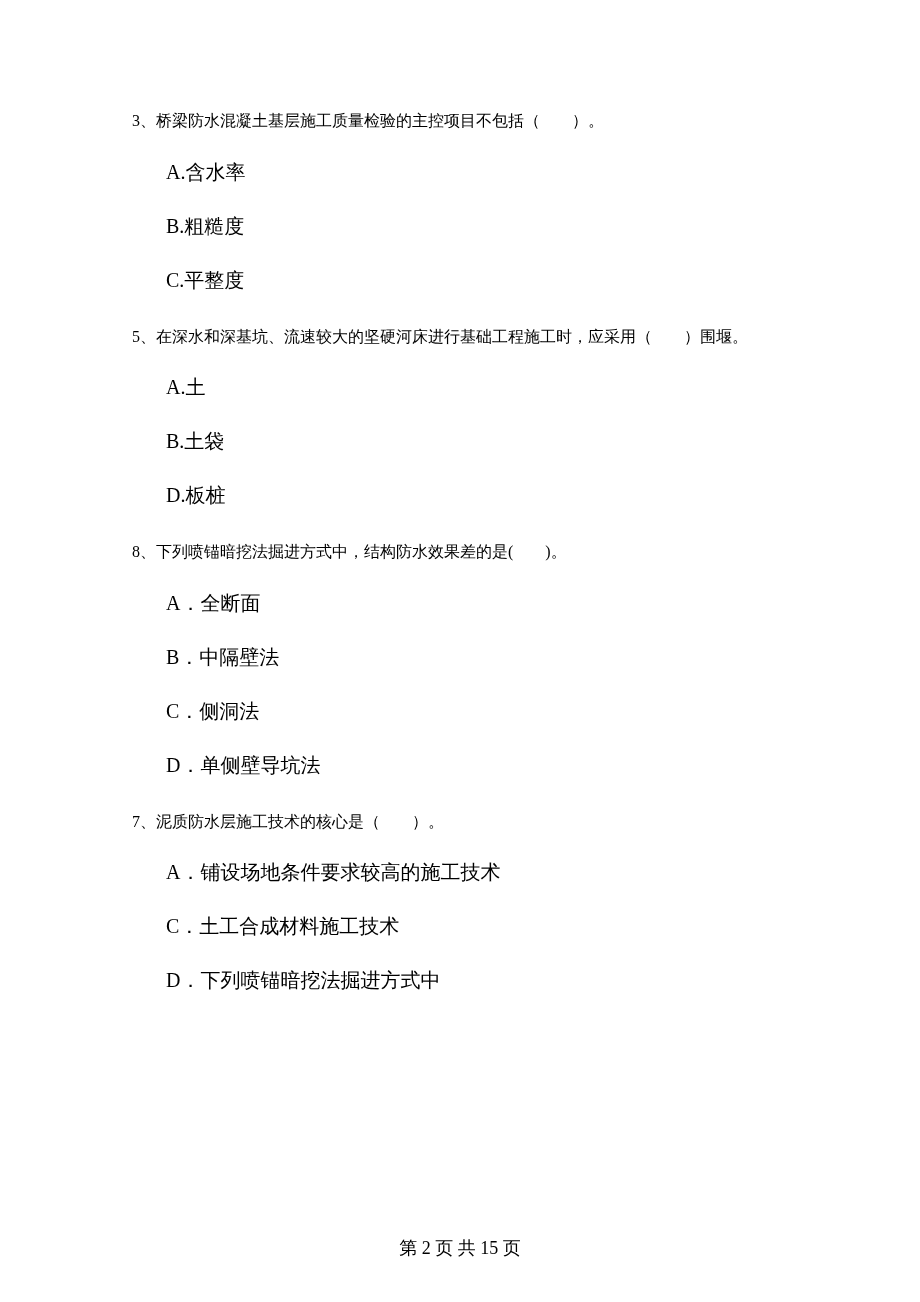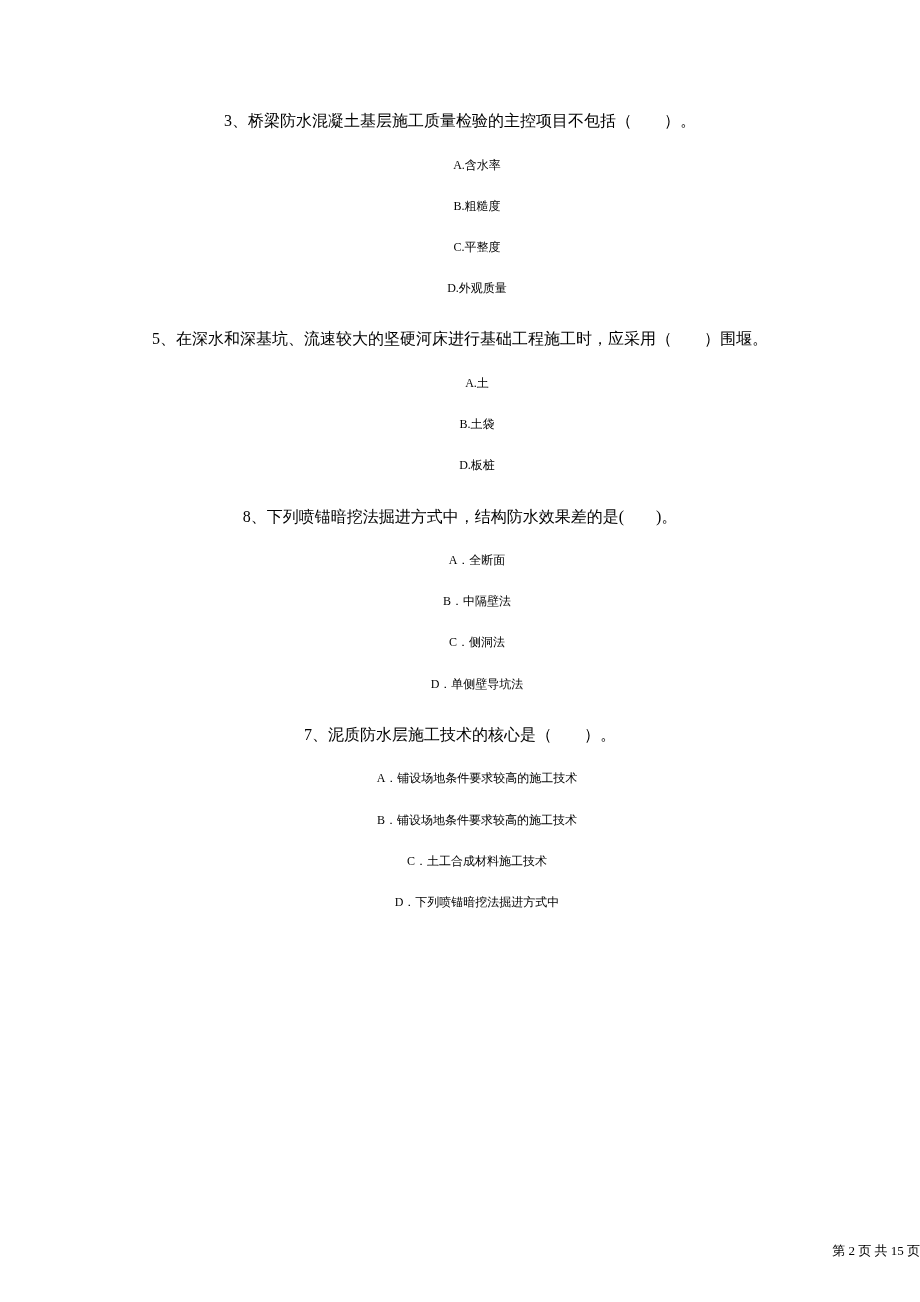--- a/index.html
+++ b/index.html
@@ -17,7 +17,6 @@
     }
     .question {
       margin-bottom: 28px;
-      text-align: center;
     }
     .q-stem {
       line-height: 1.6;

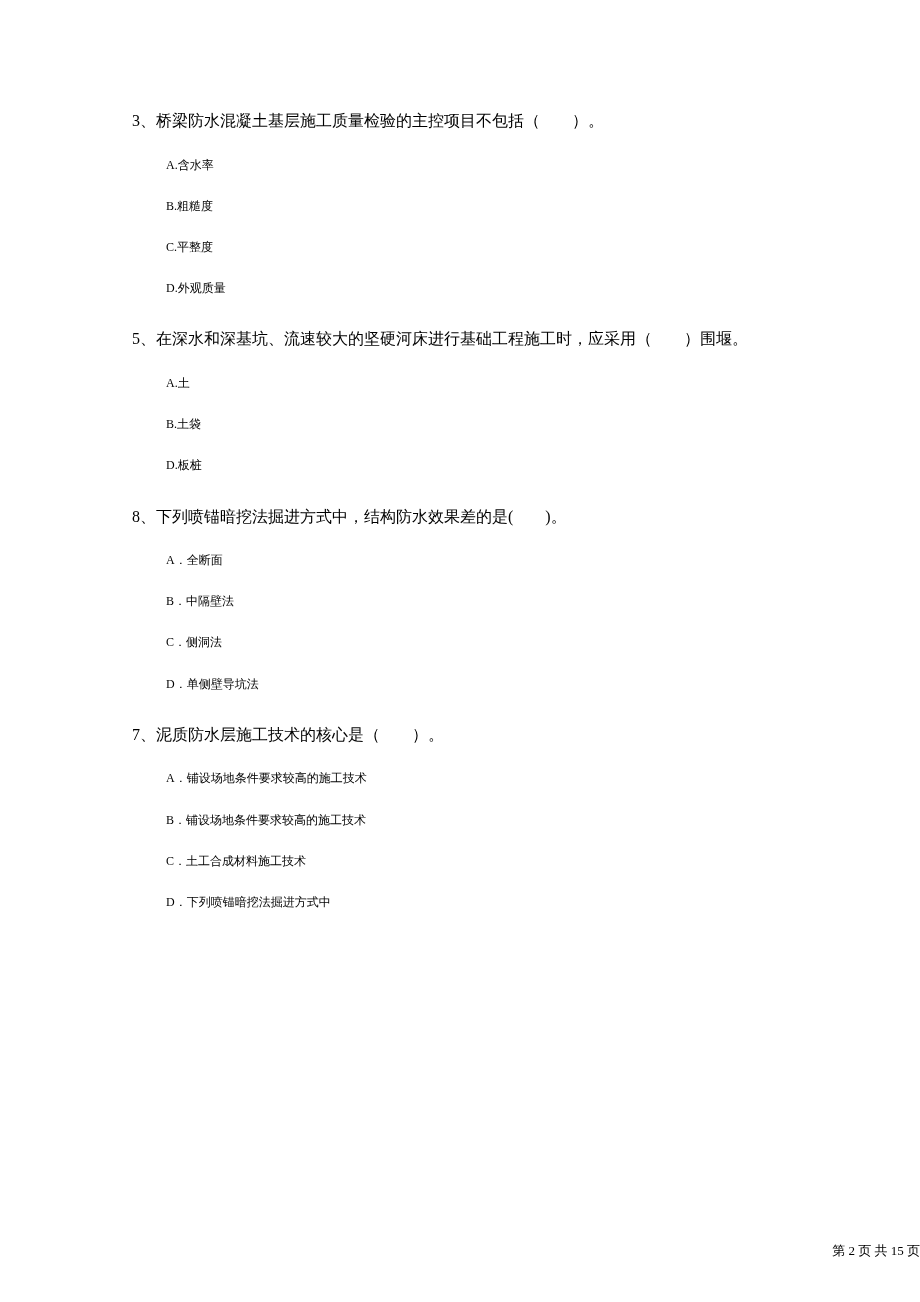--- a/index.html
+++ b/index.html
@@ -29,7 +29,7 @@
     .opt {
       margin-bottom: 22px;
       line-height: 1.6;
-      font-size: 12px;
+      font-size: 20px;
     }
     .opt:last-child {
       margin-bottom: 0;

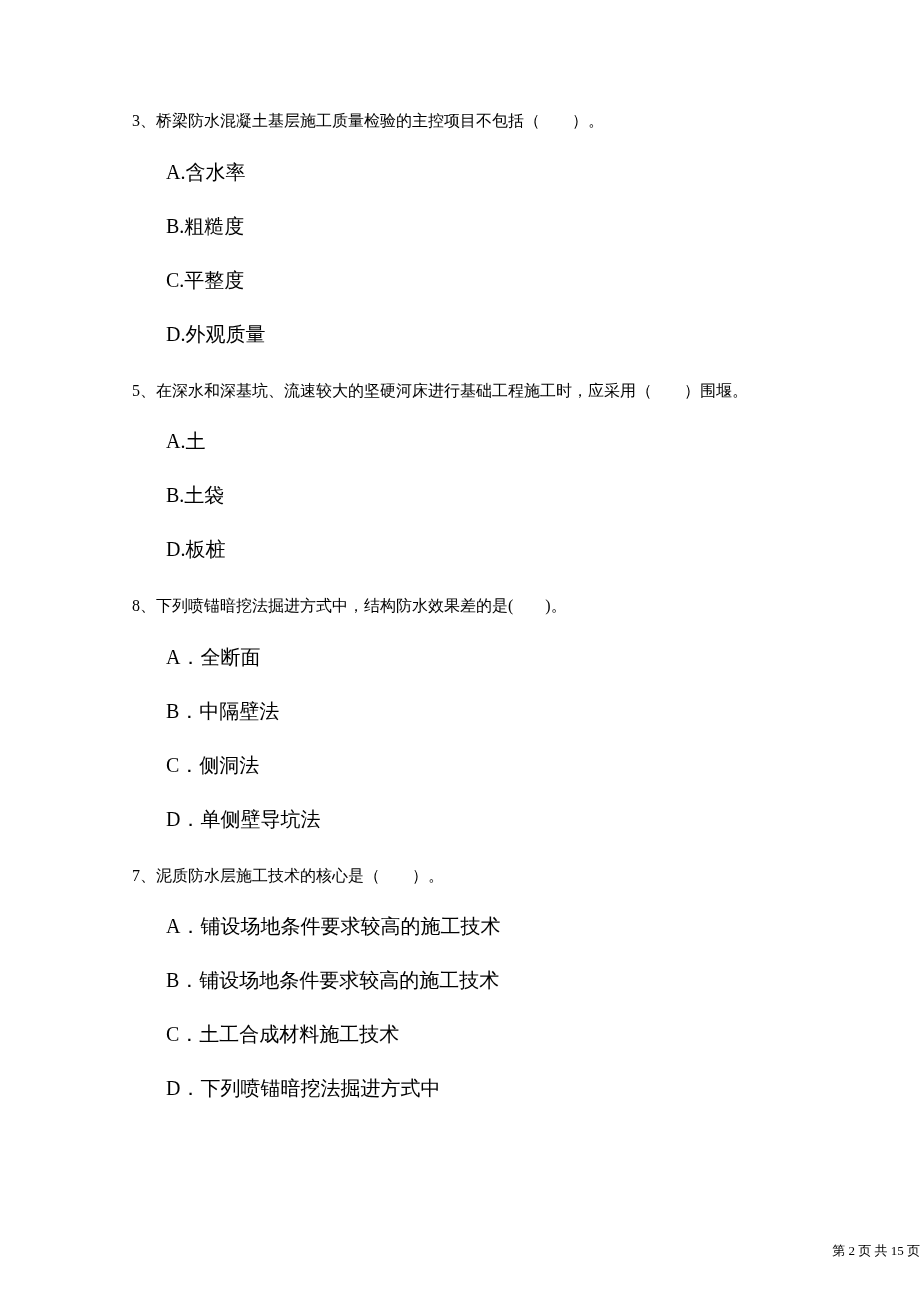--- a/index.html
+++ b/index.html
@@ -54,7 +54,6 @@
       <div class="opt">A.含水率</div>
       <div class="opt">B.粗糙度</div>
       <div class="opt">C.平整度</div>
-      <div class="opt">D.外观质量</div>
     </div>
   </div>
 

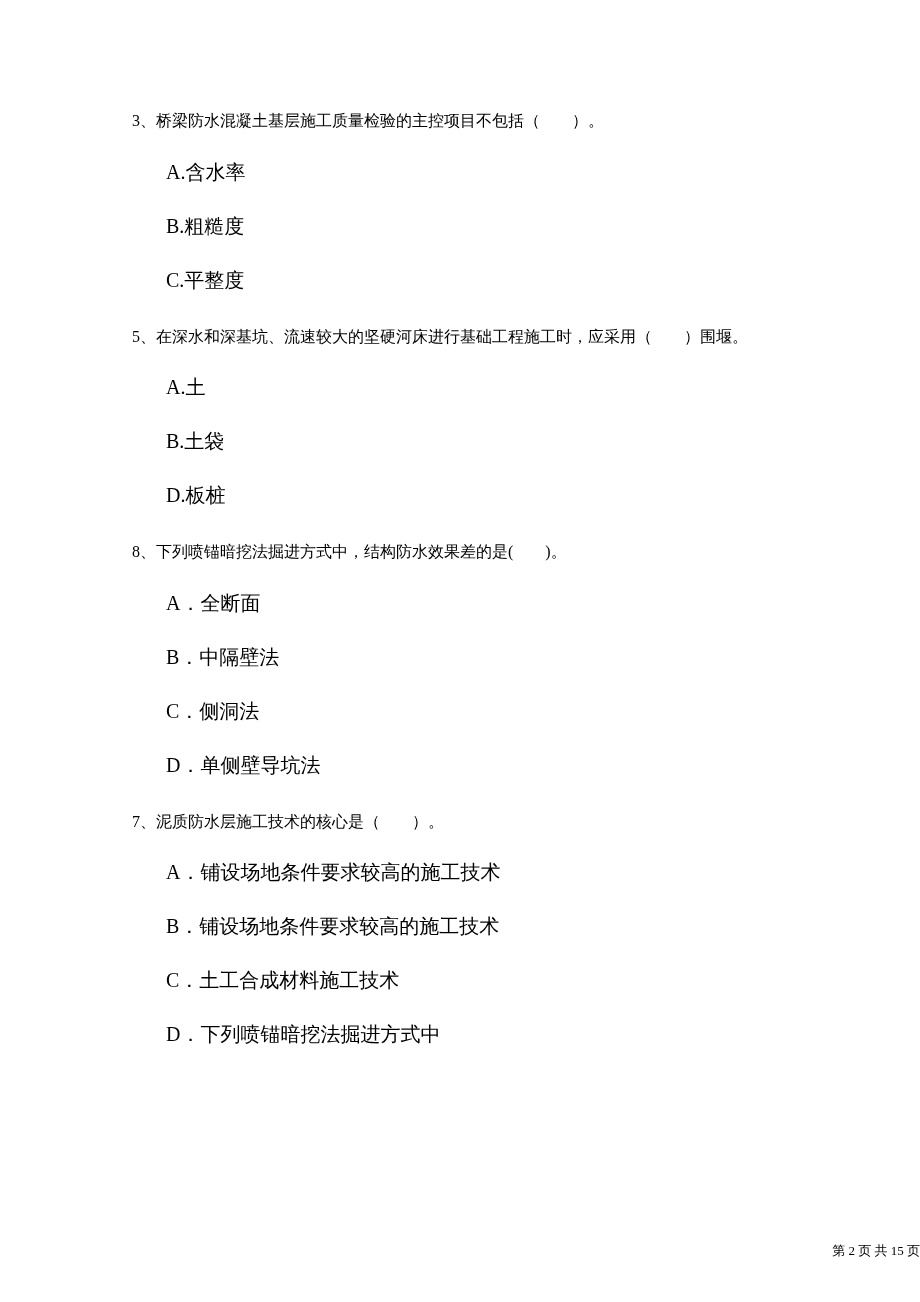--- a/index.html
+++ b/index.html
@@ -81,7 +81,6 @@
     <div class="q-stem">7、泥质防水层施工技术的核心是（　　）。</div>
     <div class="options">
       <div class="opt">A．铺设场地条件要求较高的施工技术</div>
-      <div class="opt">B．铺设场地条件要求较高的施工技术</div>
       <div class="opt">C．土工合成材料施工技术</div>
       <div class="opt">D．下列喷锚暗挖法掘进方式中</div>
     </div>

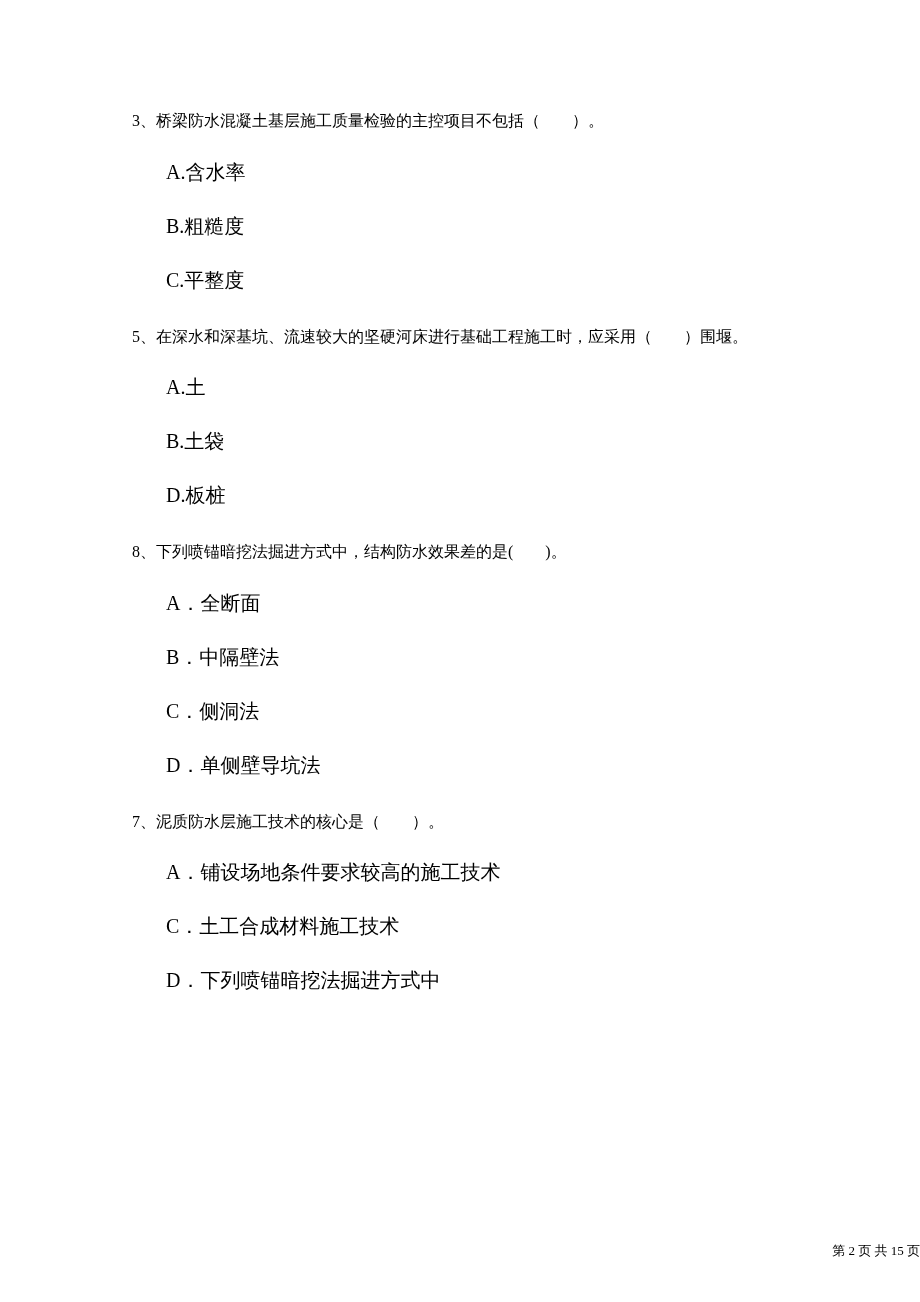--- a/index.html
+++ b/index.html
@@ -39,8 +39,8 @@
       bottom: 42px;
       left: 0;
       right: 0;
-      text-align: right;
-      font-size: 13px;
+      text-align: center;
+      font-size: 18px;
     }
   </style>
 </head>

